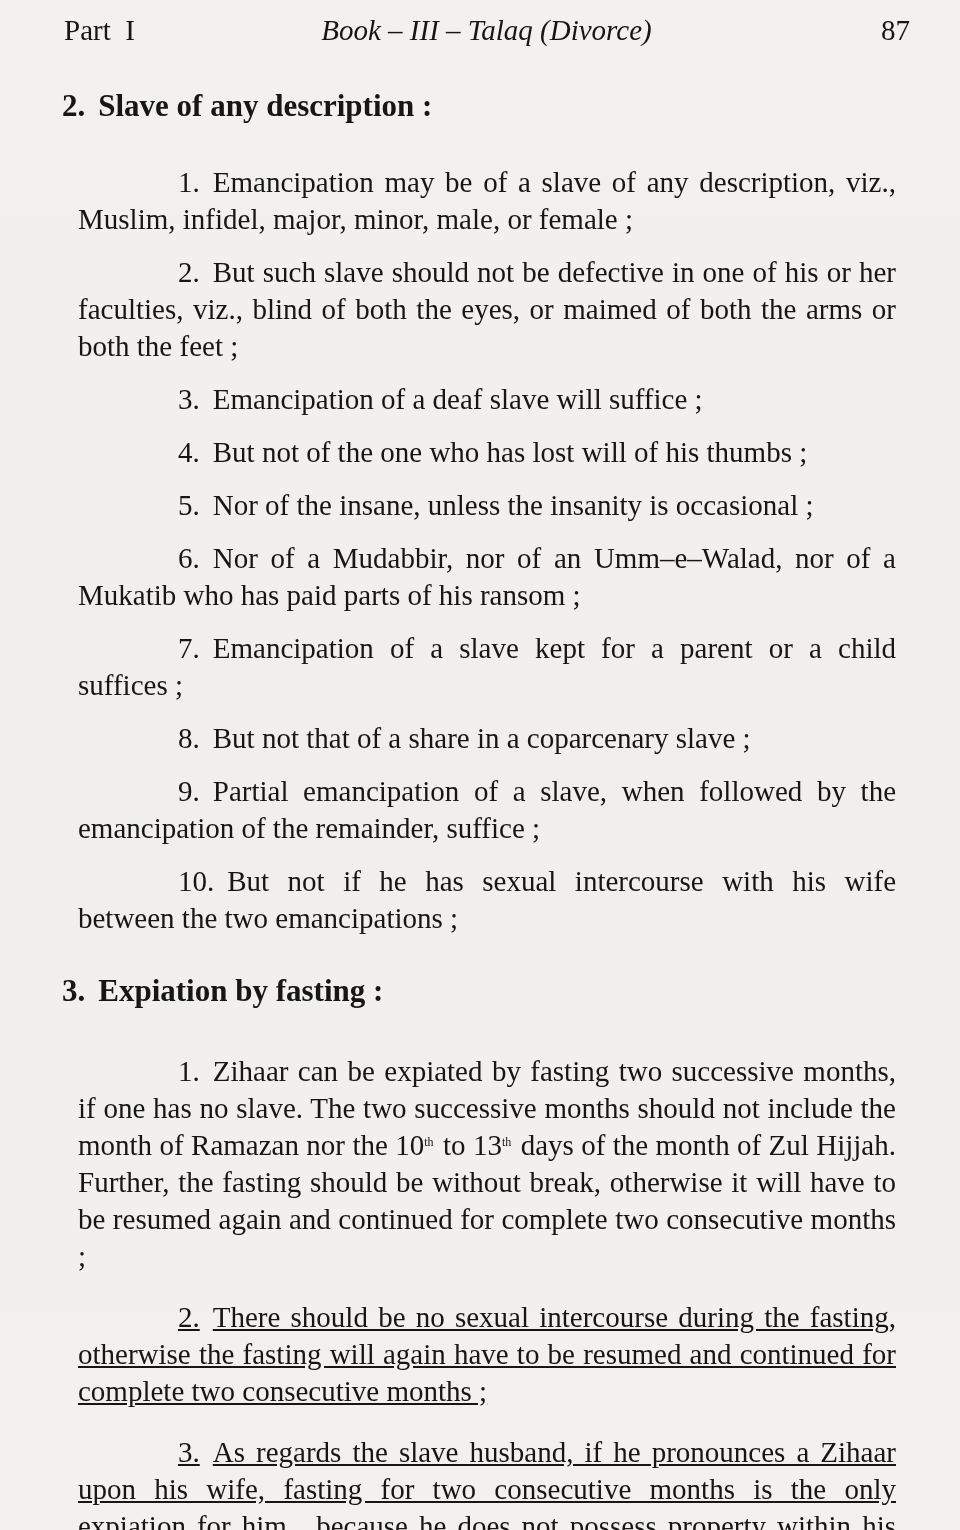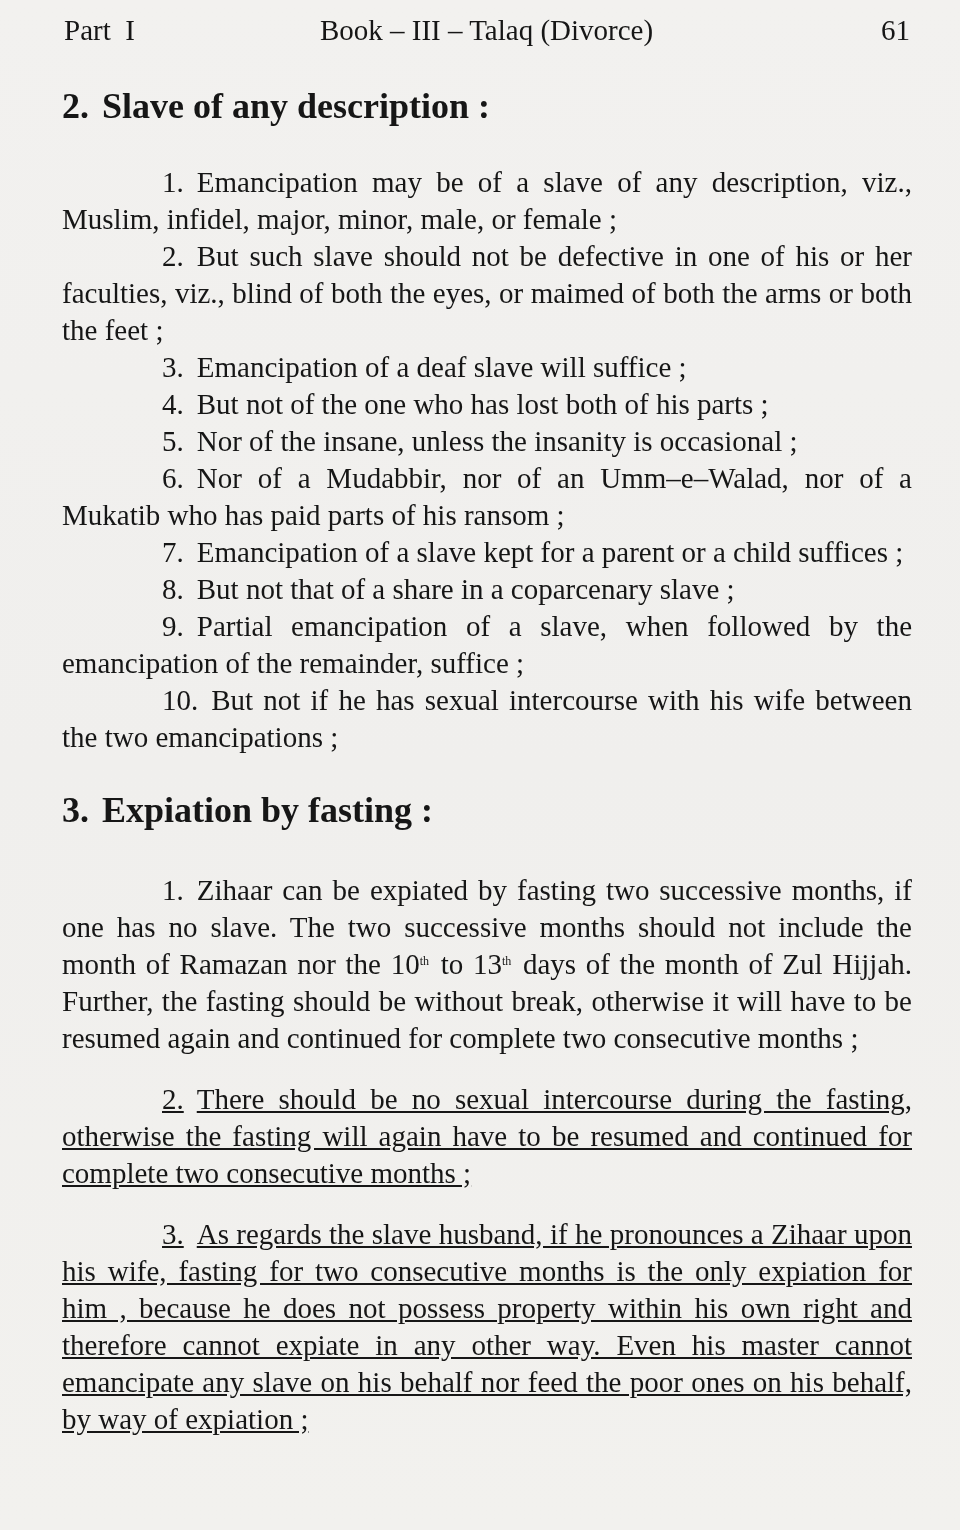--- a/index.html
+++ b/index.html
@@ -23,6 +23,7 @@
   .book-title {
     position: absolute; left: 0; right: 1px; top: 0;
     text-align: center;
+    font-style: italic;
   }
   .page-num { position: absolute; right: 2px; top: 0; }
 

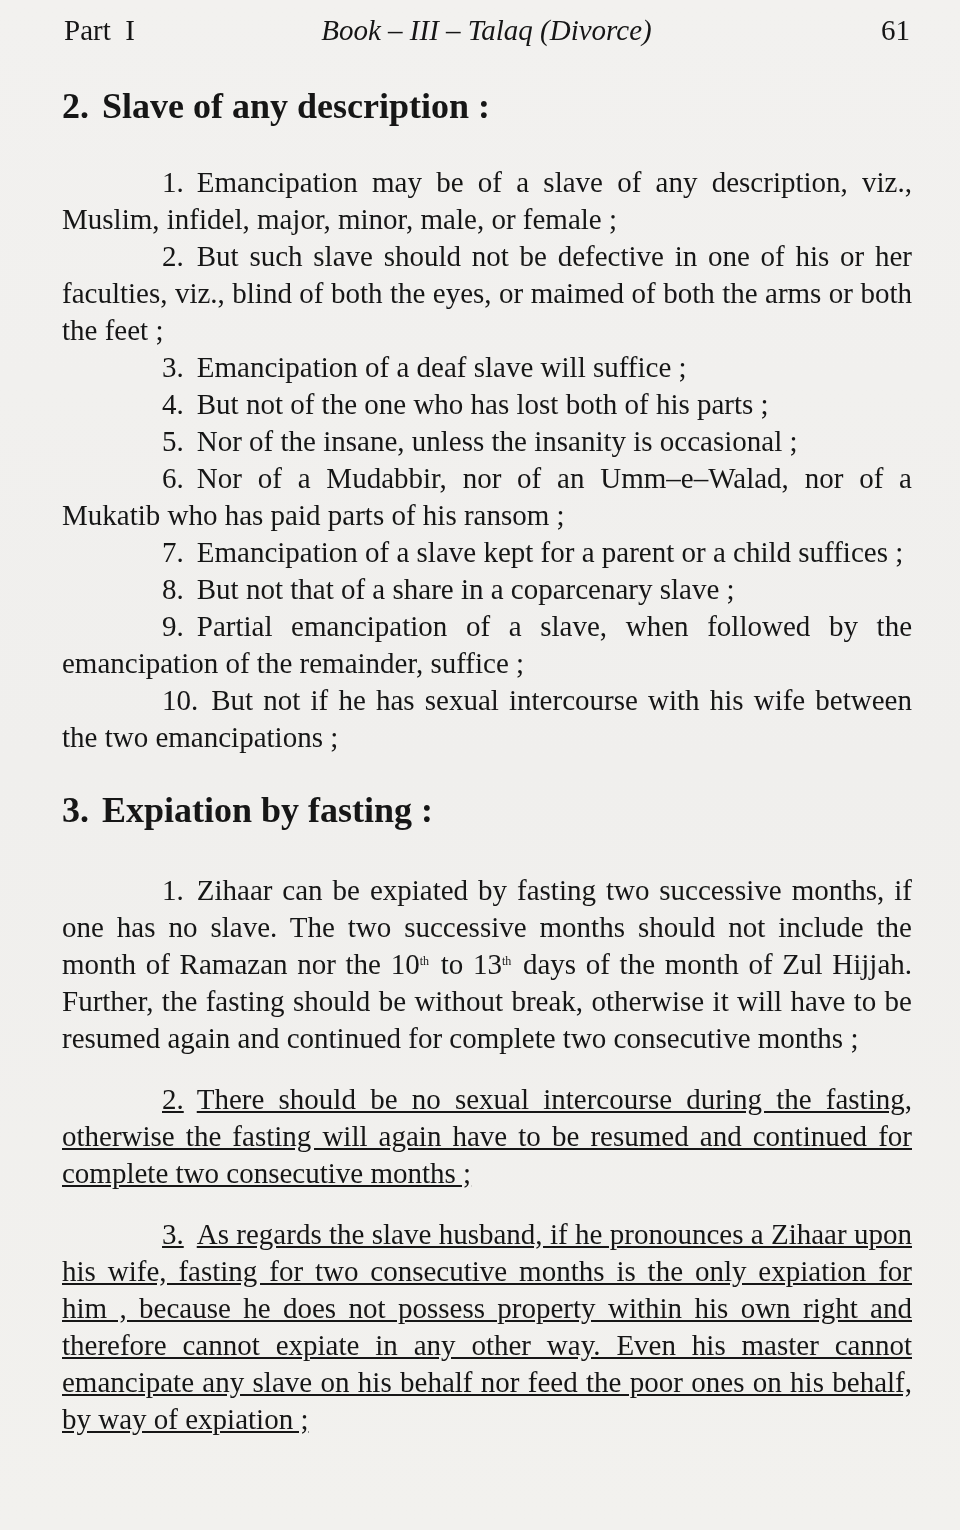--- a/index.html
+++ b/index.html
@@ -61,7 +61,7 @@
   <header class="page-header">
     <span class="part">Part  I</span>
     <span class="book-title">Book – III – Talaq (Divorce)</span>
-    <span class="page-num">61</span>
+    <span class="page-num">87</span>
   </header>
 
   <h2 class="section-heading"><span class="h-num">2.</span><span>Slave of any description :</span></h2>

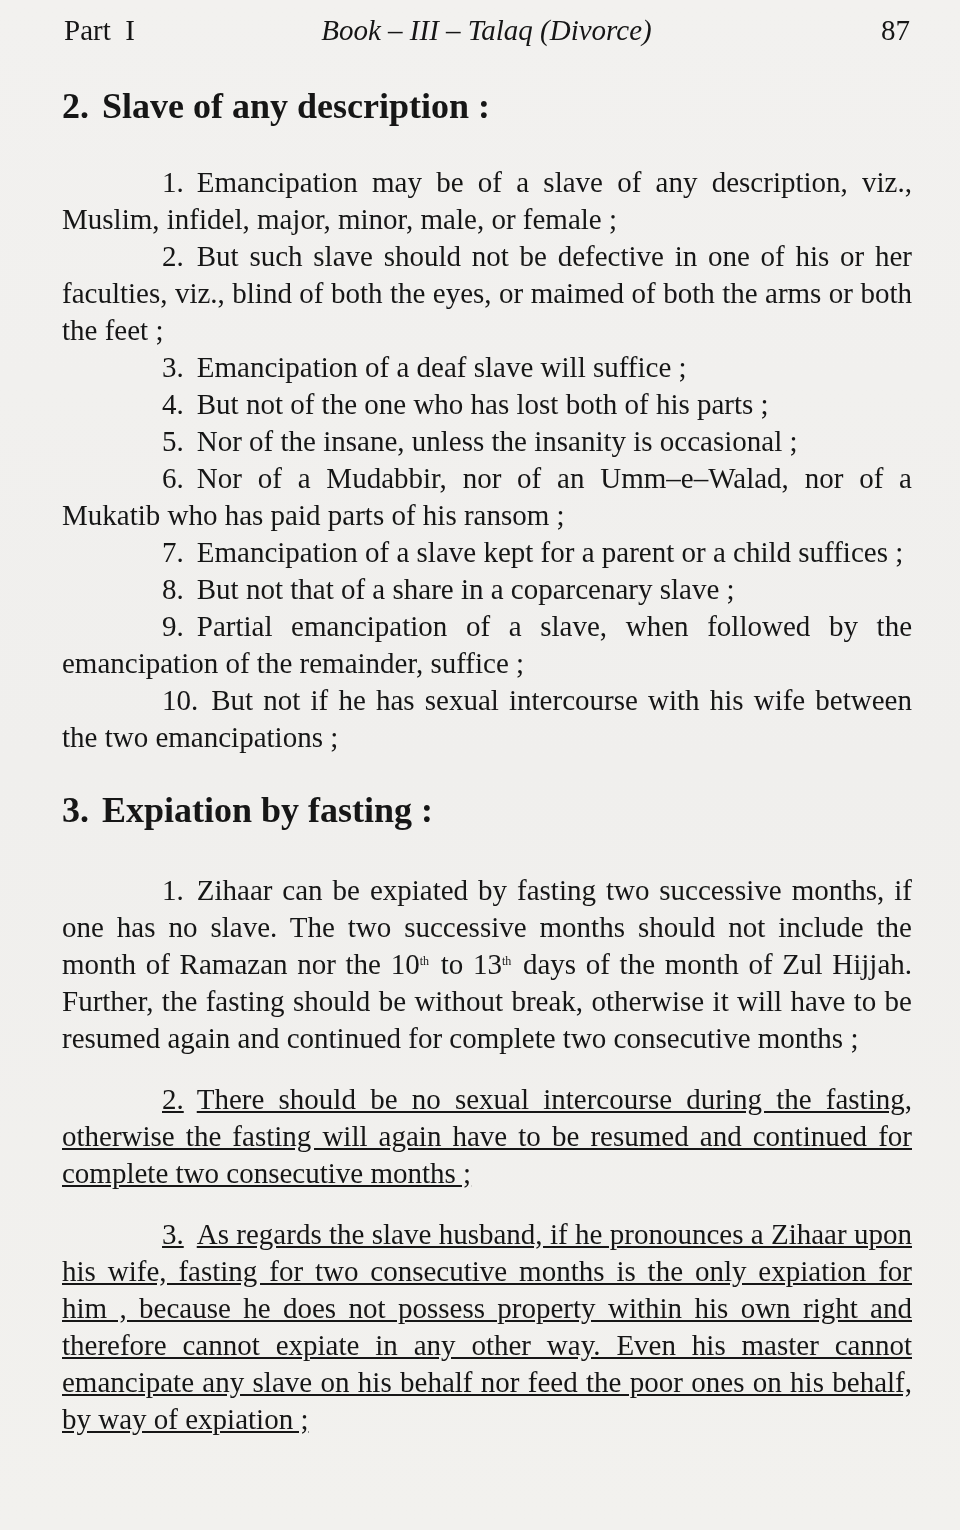--- a/index.html
+++ b/index.html
@@ -28,7 +28,7 @@
   .page-num { position: absolute; right: 2px; top: 0; }
 
   .section-heading {
-    font-size: 36px;
+    font-size: 31px;
     font-weight: bold;
     margin: 6px 0 40px 0;
     line-height: 36px;

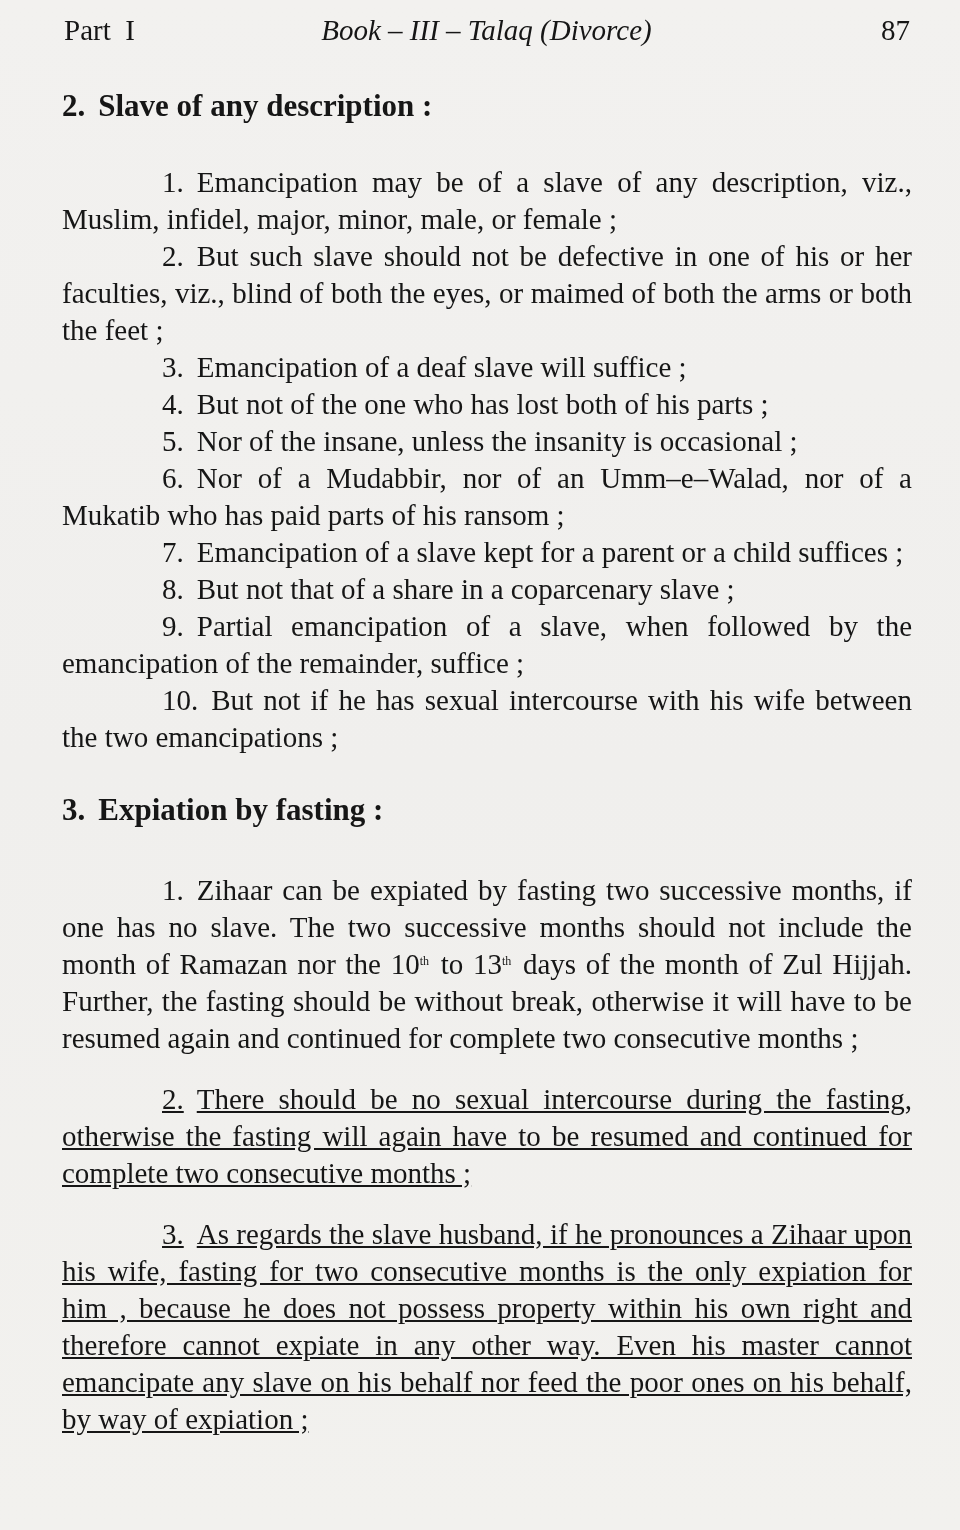--- a/index.html
+++ b/index.html
@@ -41,7 +41,7 @@
     line-height: 37px;
     text-align: justify;
     text-indent: 100px;
-    margin: 0;
+    margin: 16px;
   }
   .num { margin-right: 13px; }
   .spaced { margin-top: 24px; text-decoration: underline; }

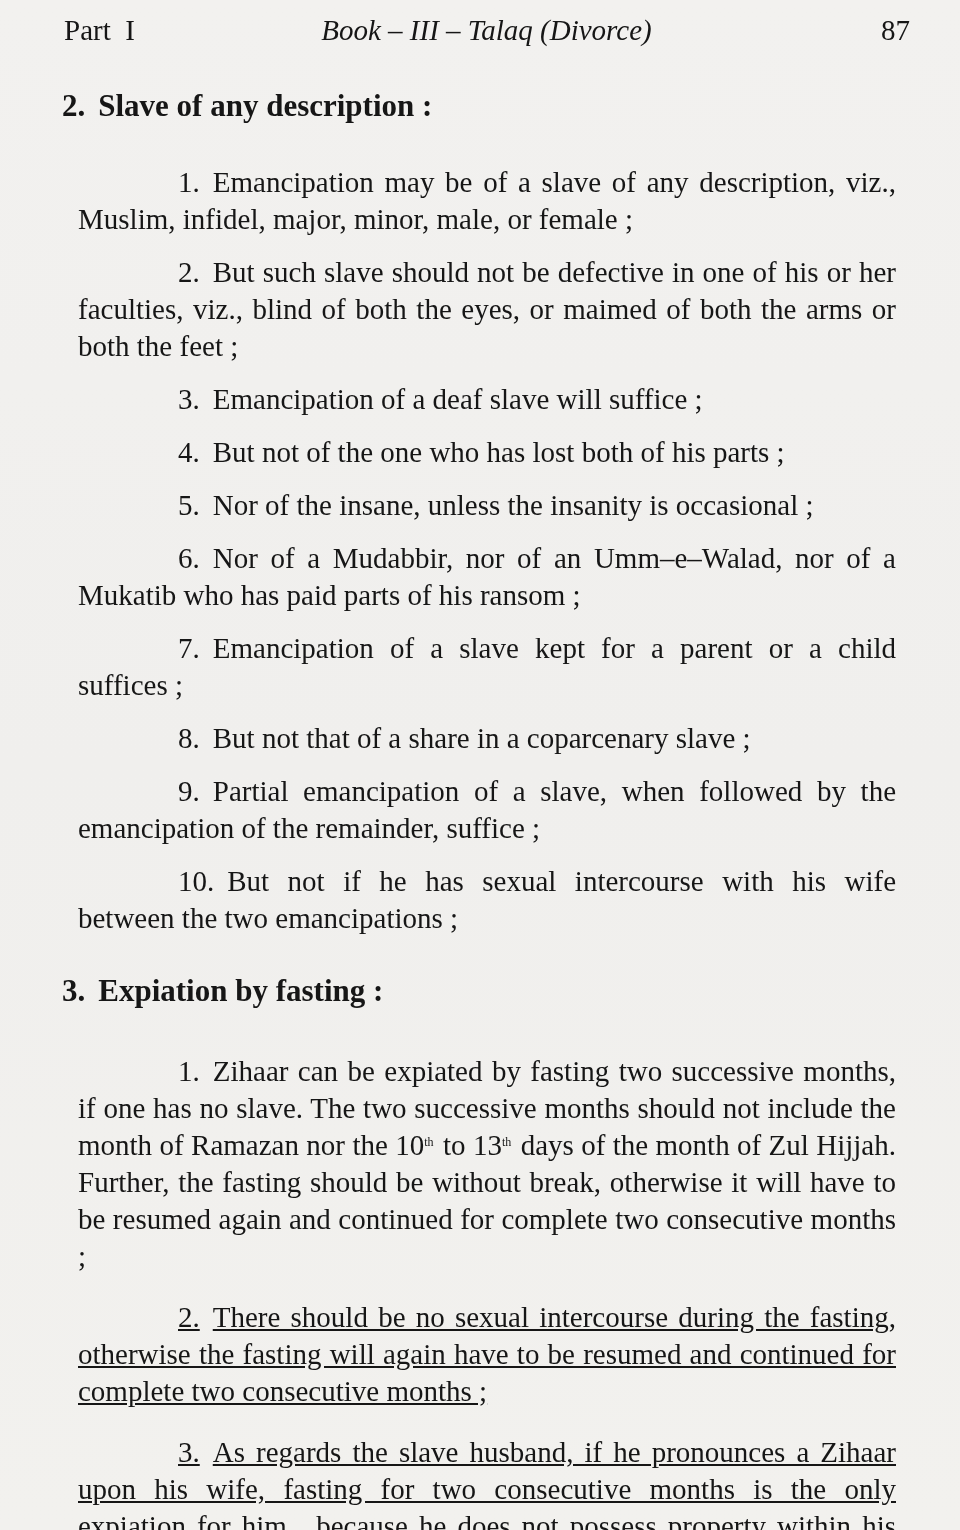--- a/index.html
+++ b/index.html
@@ -74,7 +74,7 @@
 
       <p class="para"><span class="num">3.</span><span>Emancipation of a deaf slave will suffice ;</span></p>
 
-      <p class="para"><span class="num">4.</span><span>But not of the one who has lost both of his parts ;</span></p>
+      <p class="para"><span class="num">4.</span><span>But not of the one who has lost will of his thumbs ;</span></p>
 
       <p class="para"><span class="num">5.</span><span>Nor of the insane, unless the insanity is occasional ;</span></p>
 

